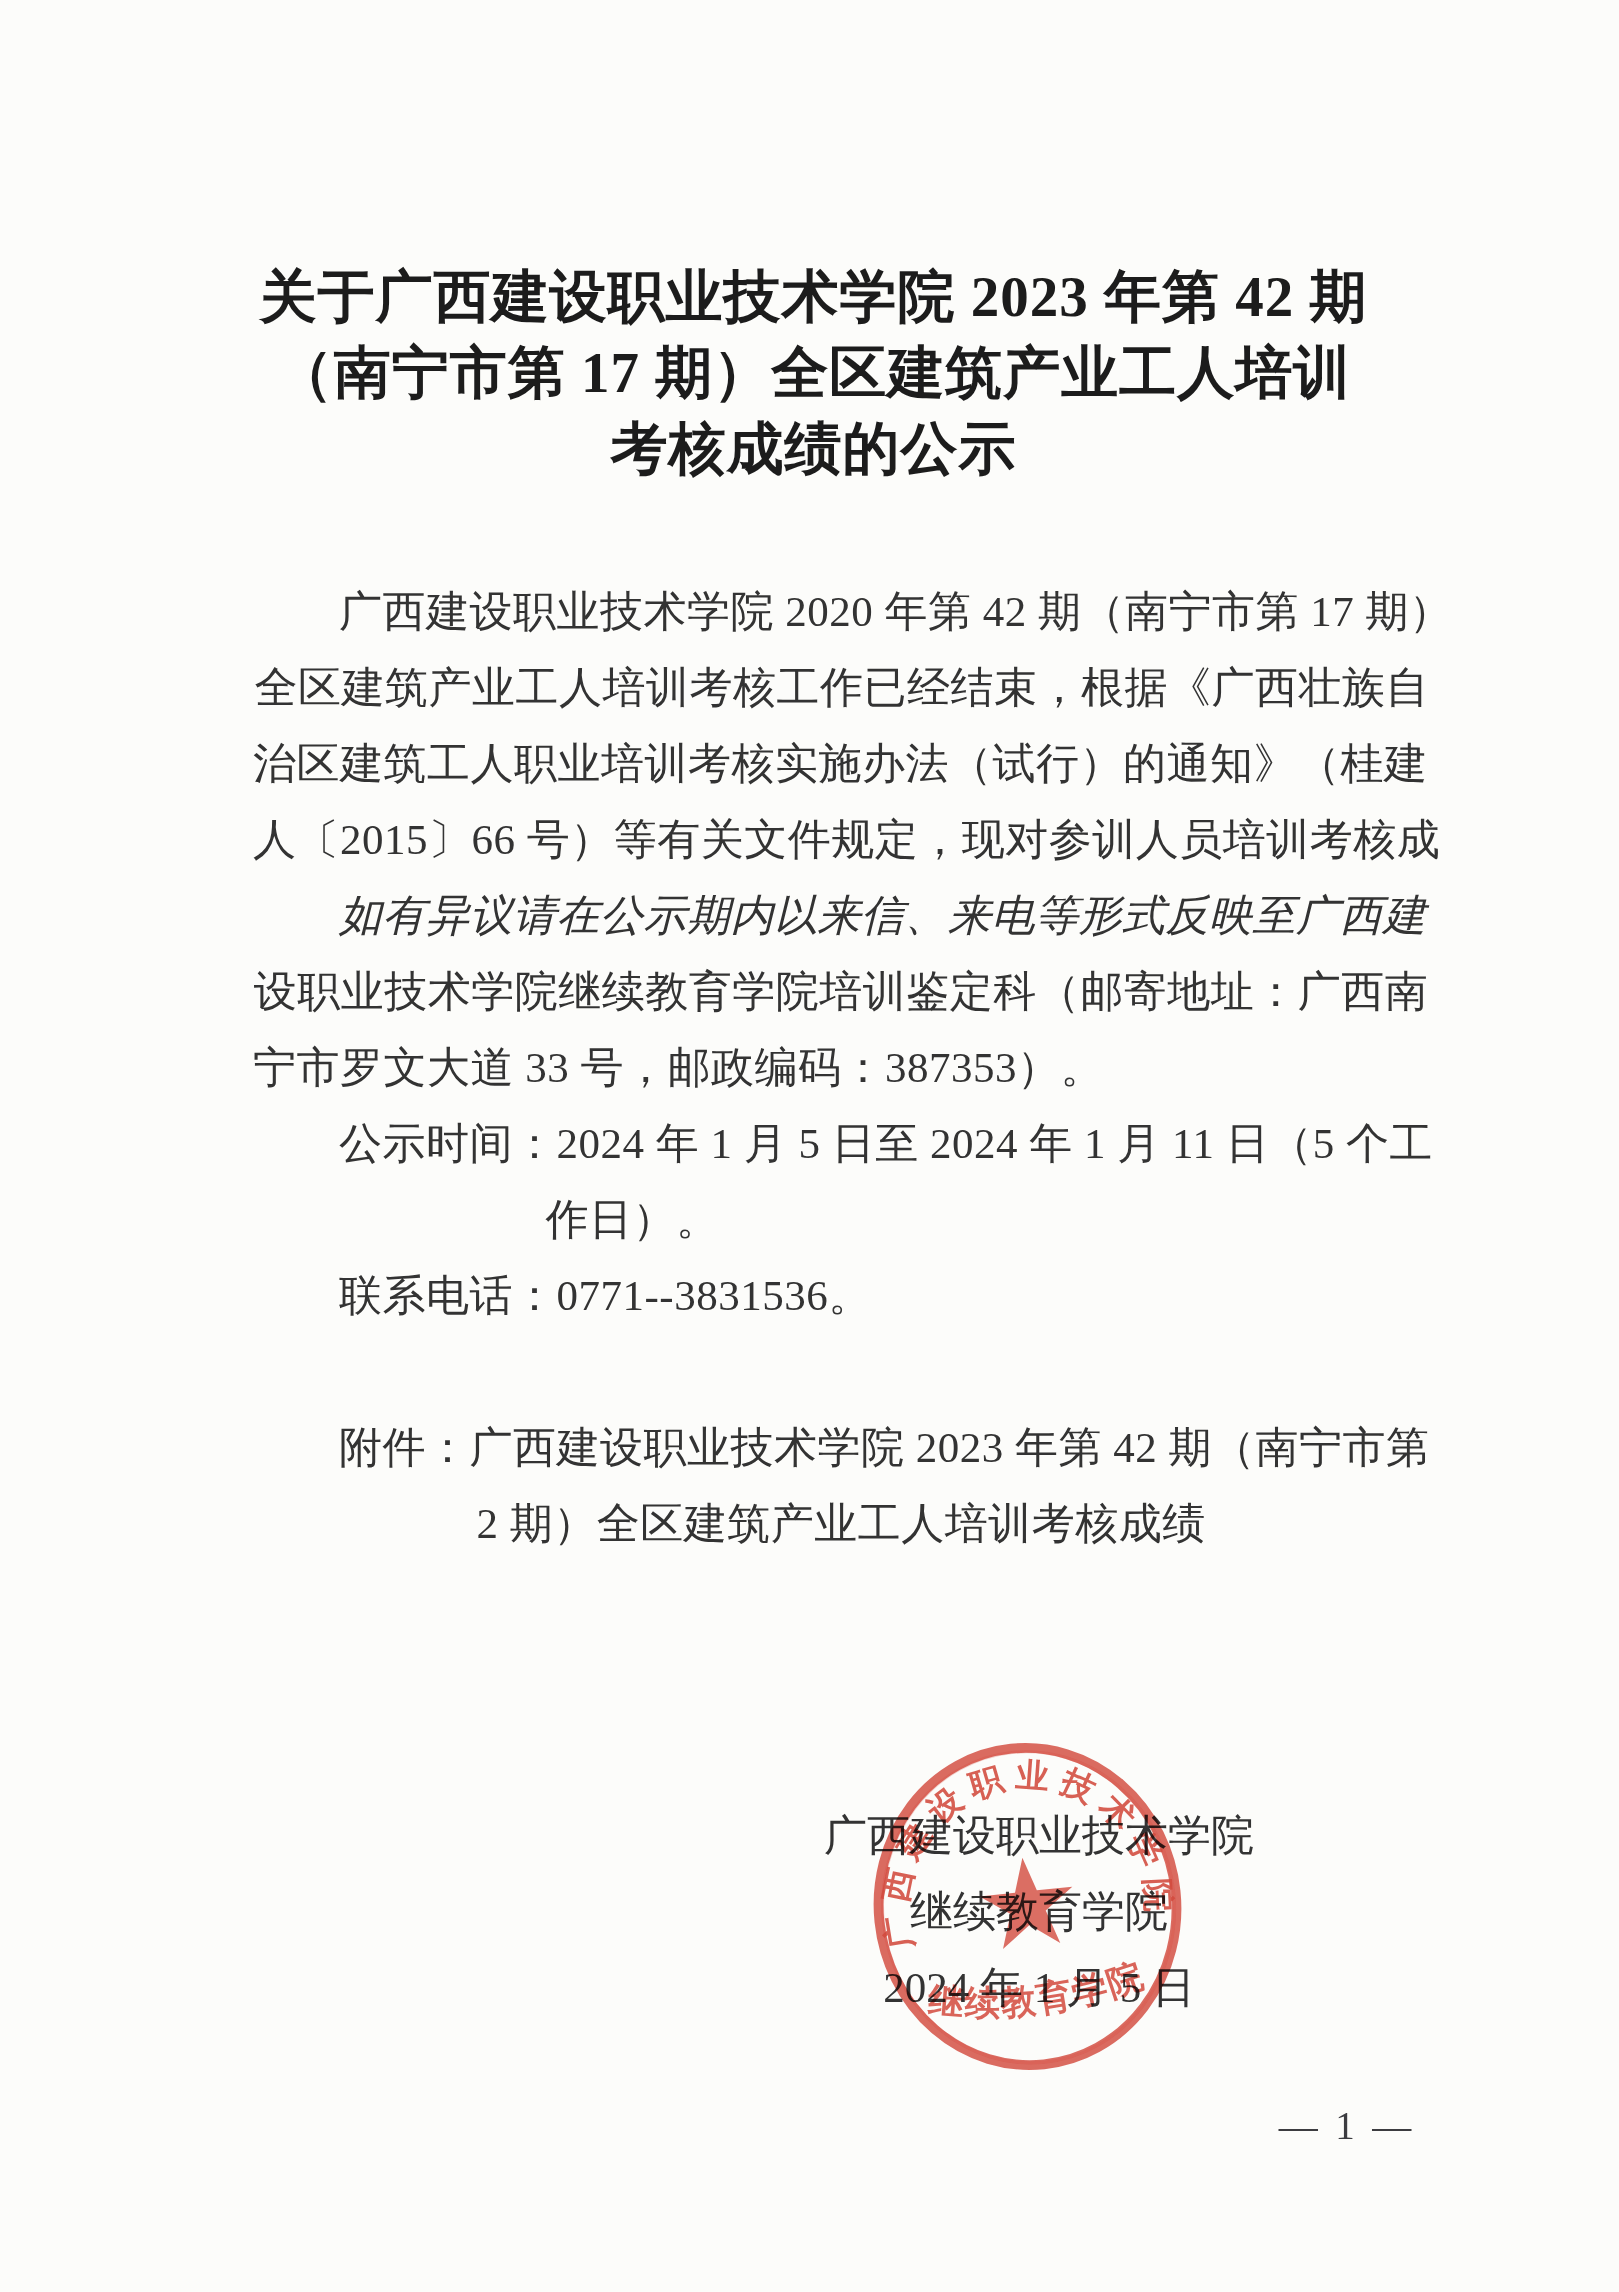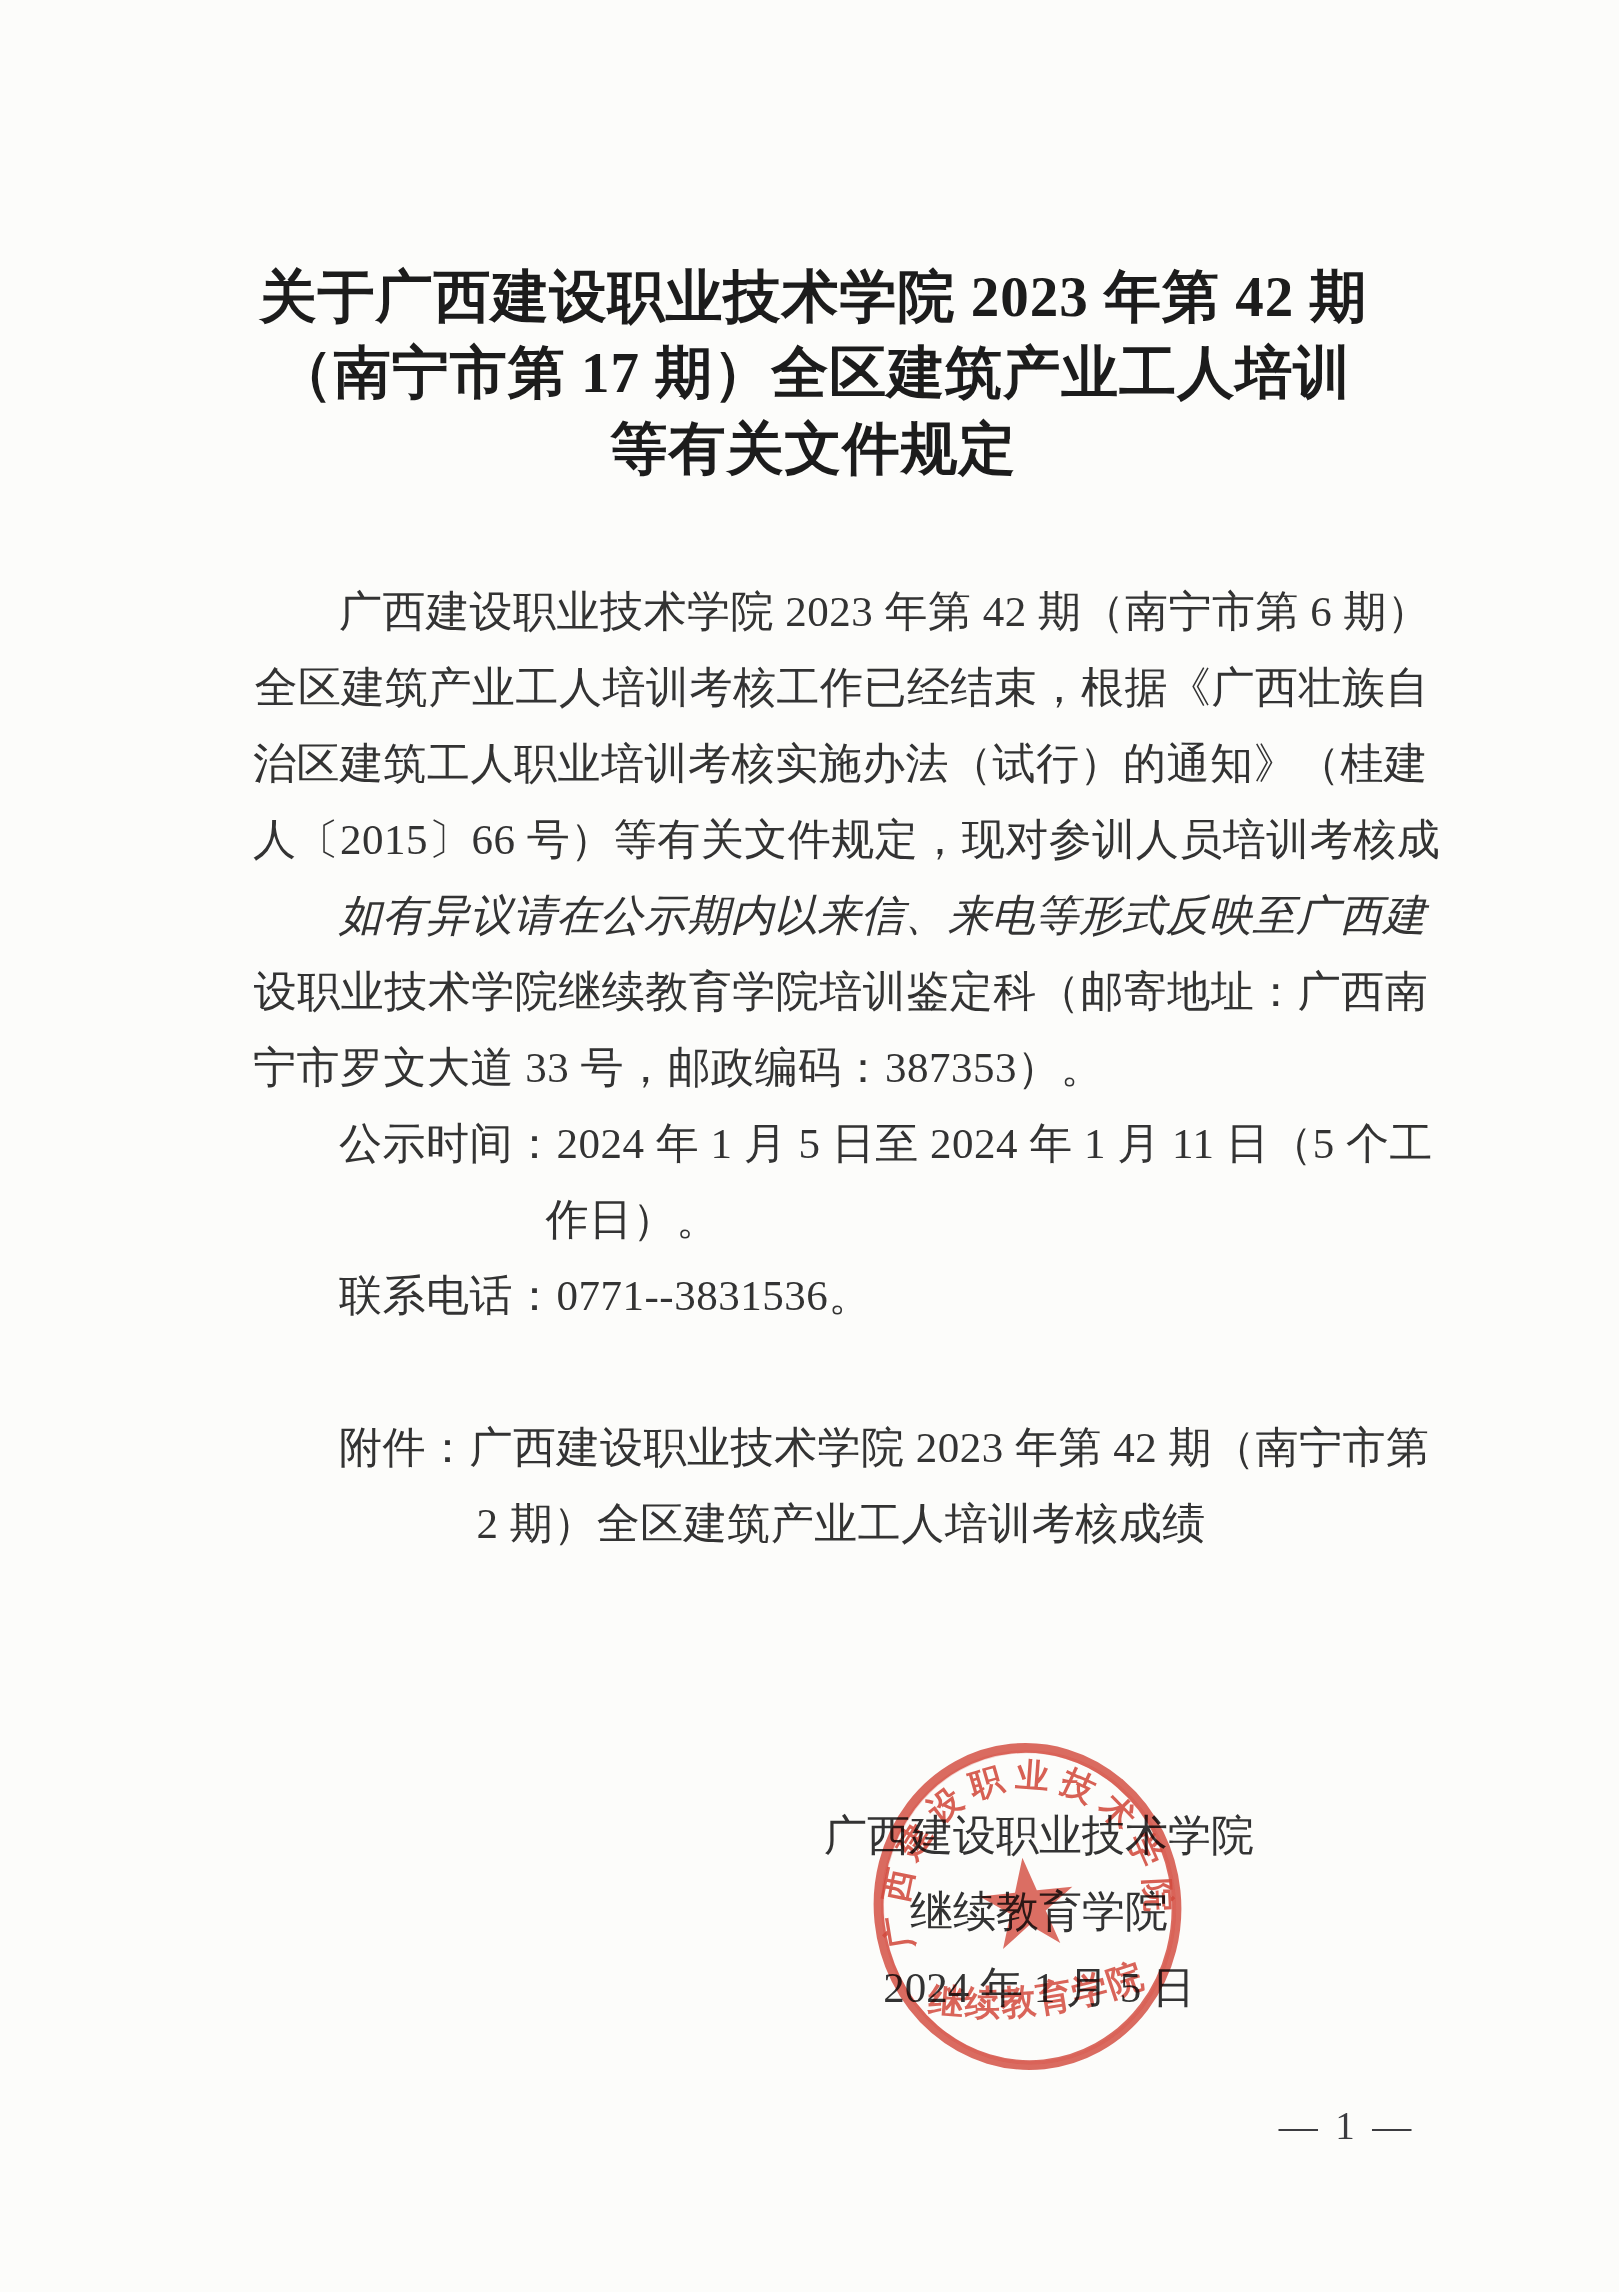--- a/index.html
+++ b/index.html
@@ -77,7 +77,7 @@
   <header class="title">
     <div>关于广西建设职业技术学院 2023 年第 42 期</div>
     <div>（南宁市第 17 期）全区建筑产业工人培训</div>
-    <div>等有关文件规定</div>
+    <div>考核成绩的公示</div>
   </header>
 
   <main class="doc-body">

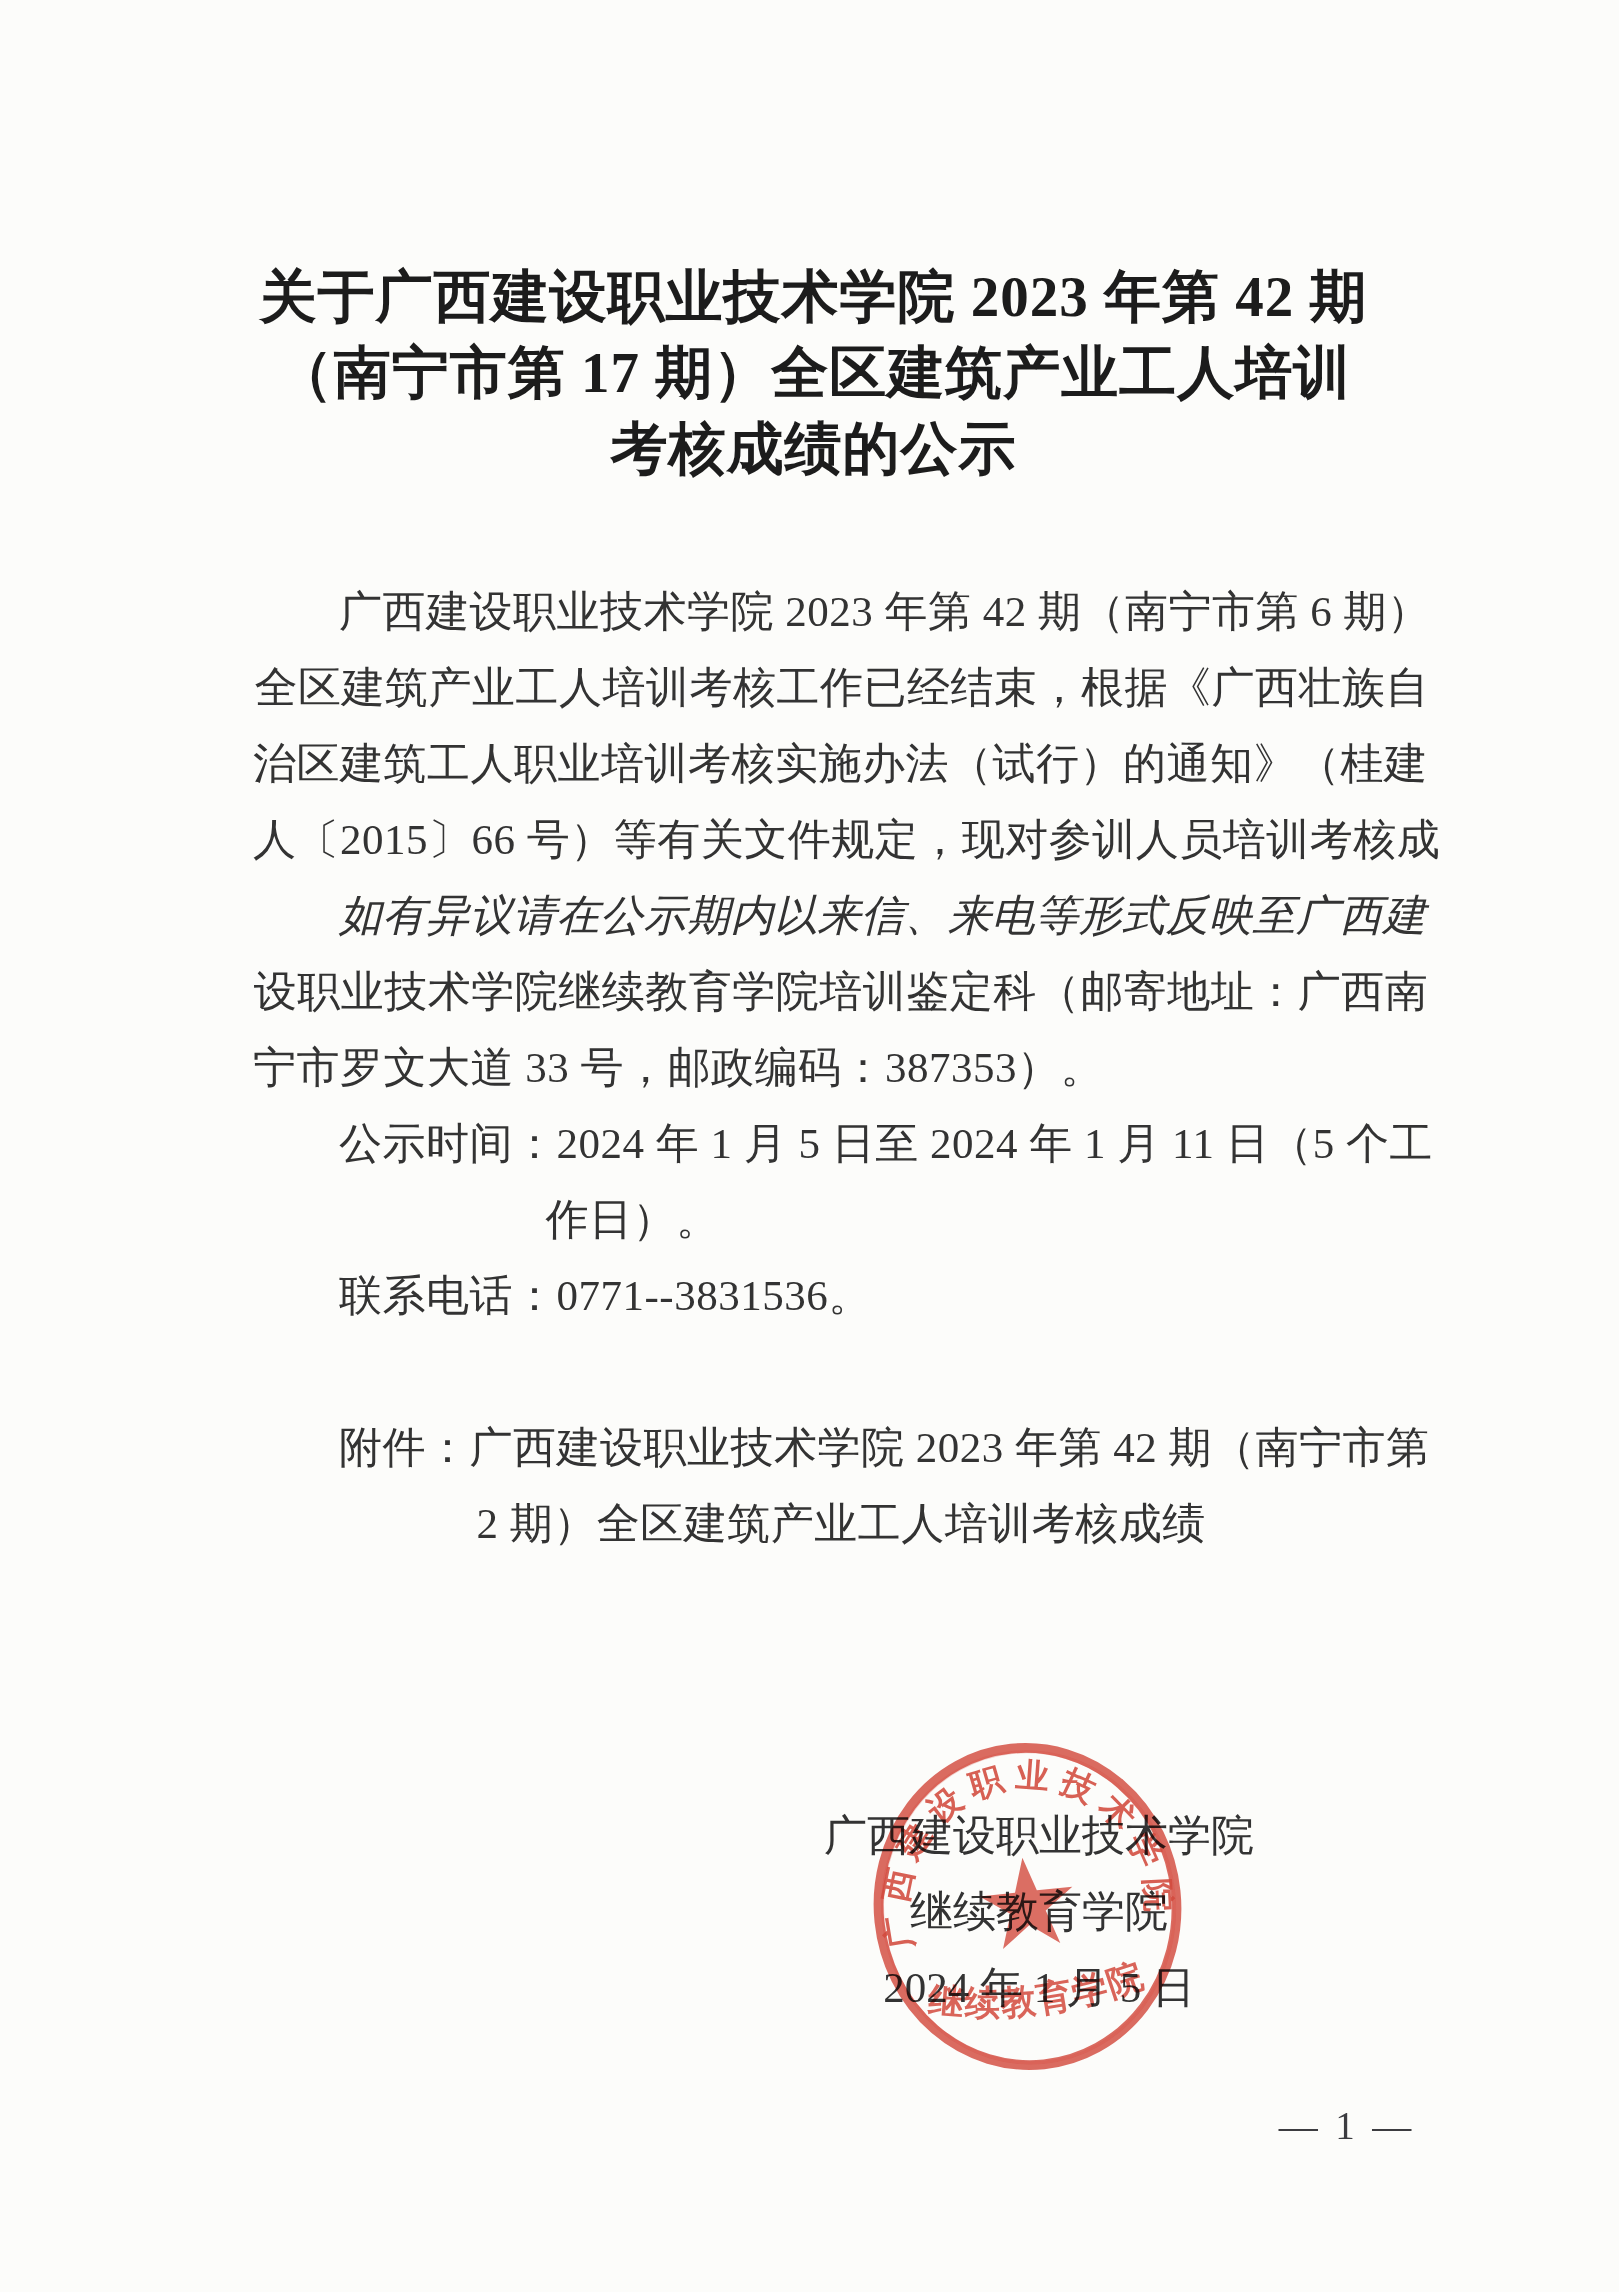--- a/index.html
+++ b/index.html
@@ -81,7 +81,7 @@
   </header>
 
   <main class="doc-body">
-      <div class="body-line" style="padding-left: 2em;">广西建设职业技术学院 2023 年第 42 期（南宁市第 6 期）</div>
+      <div class="body-line" style="padding-left: 2em;">广西建设职业技术学院 2020 年第 42 期（南宁市第 17 期）</div>
       <div class="body-line" style="padding-left: 0em; text-align: right;">全区建筑产业工人培训考核工作已经结束，根据《广西壮族自</div>
       <div class="body-line" style="padding-left: 0em;">治区建筑工人职业培训考核实施办法（试行）的通知》（桂建</div>
       <div class="body-line" style="padding-left: 0em;">人〔2015〕66 号）等有关文件规定，现对参训人员培训考核成</div>

